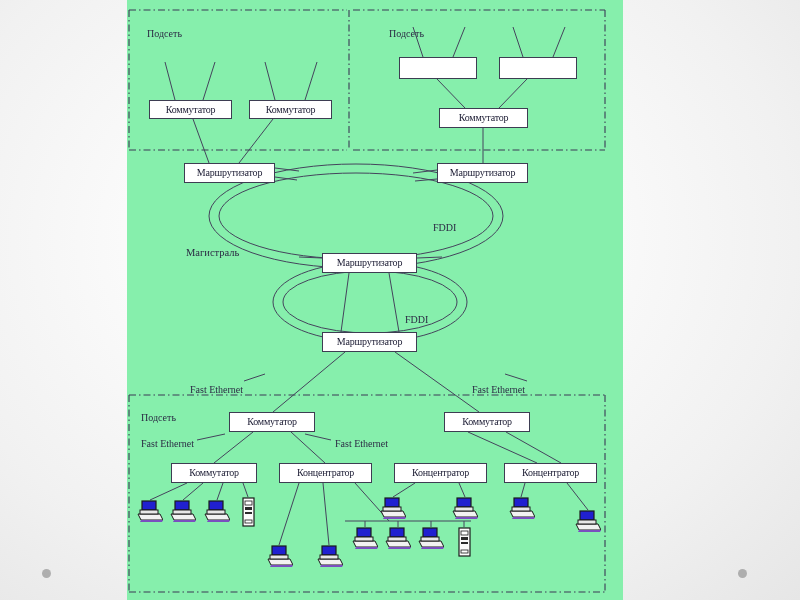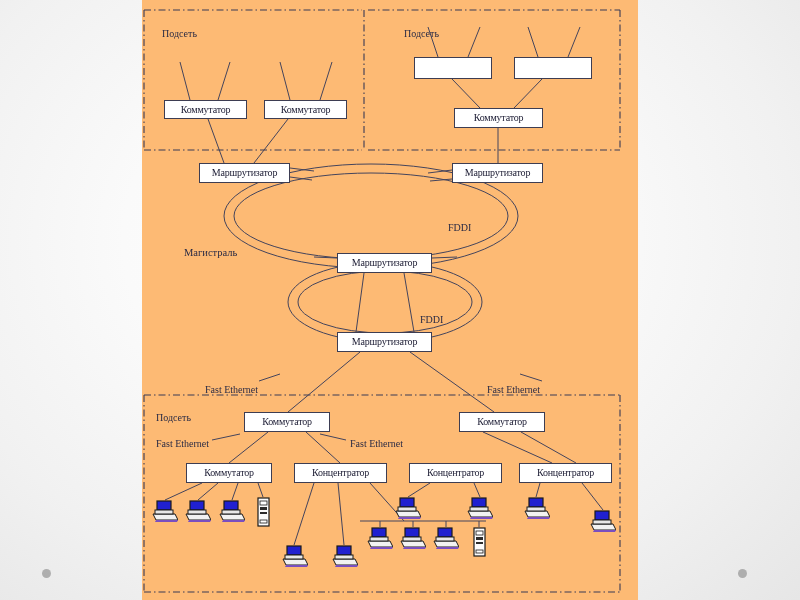--- a/index.html
+++ b/index.html
@@ -32,11 +32,11 @@
   
   #canvas {
     position: absolute;
-    left: 142px;
+    left: 127px;
     top: 0px;
     width: 496px;
     height: 600px;
-    background: #fdba74;
+    background: #86efac;
   }
   #svg-layer {
     position: absolute;

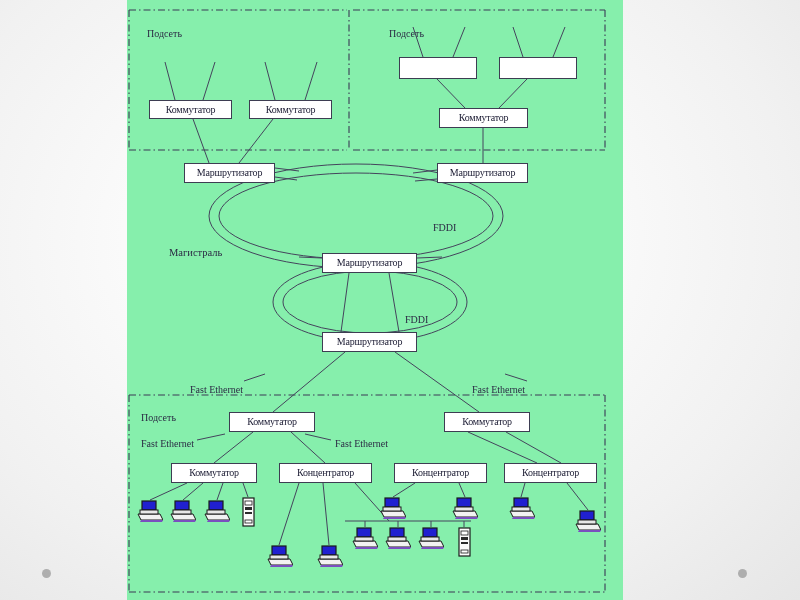--- a/index.html
+++ b/index.html
@@ -71,7 +71,7 @@
     white-space: nowrap;
     z-index: 5;
   }
-  .lbl.big { font-size: 10.5px; }
+  .lbl.big { font-size: 10.5px; margin-left: 17px; }
 
   
   .pc {

